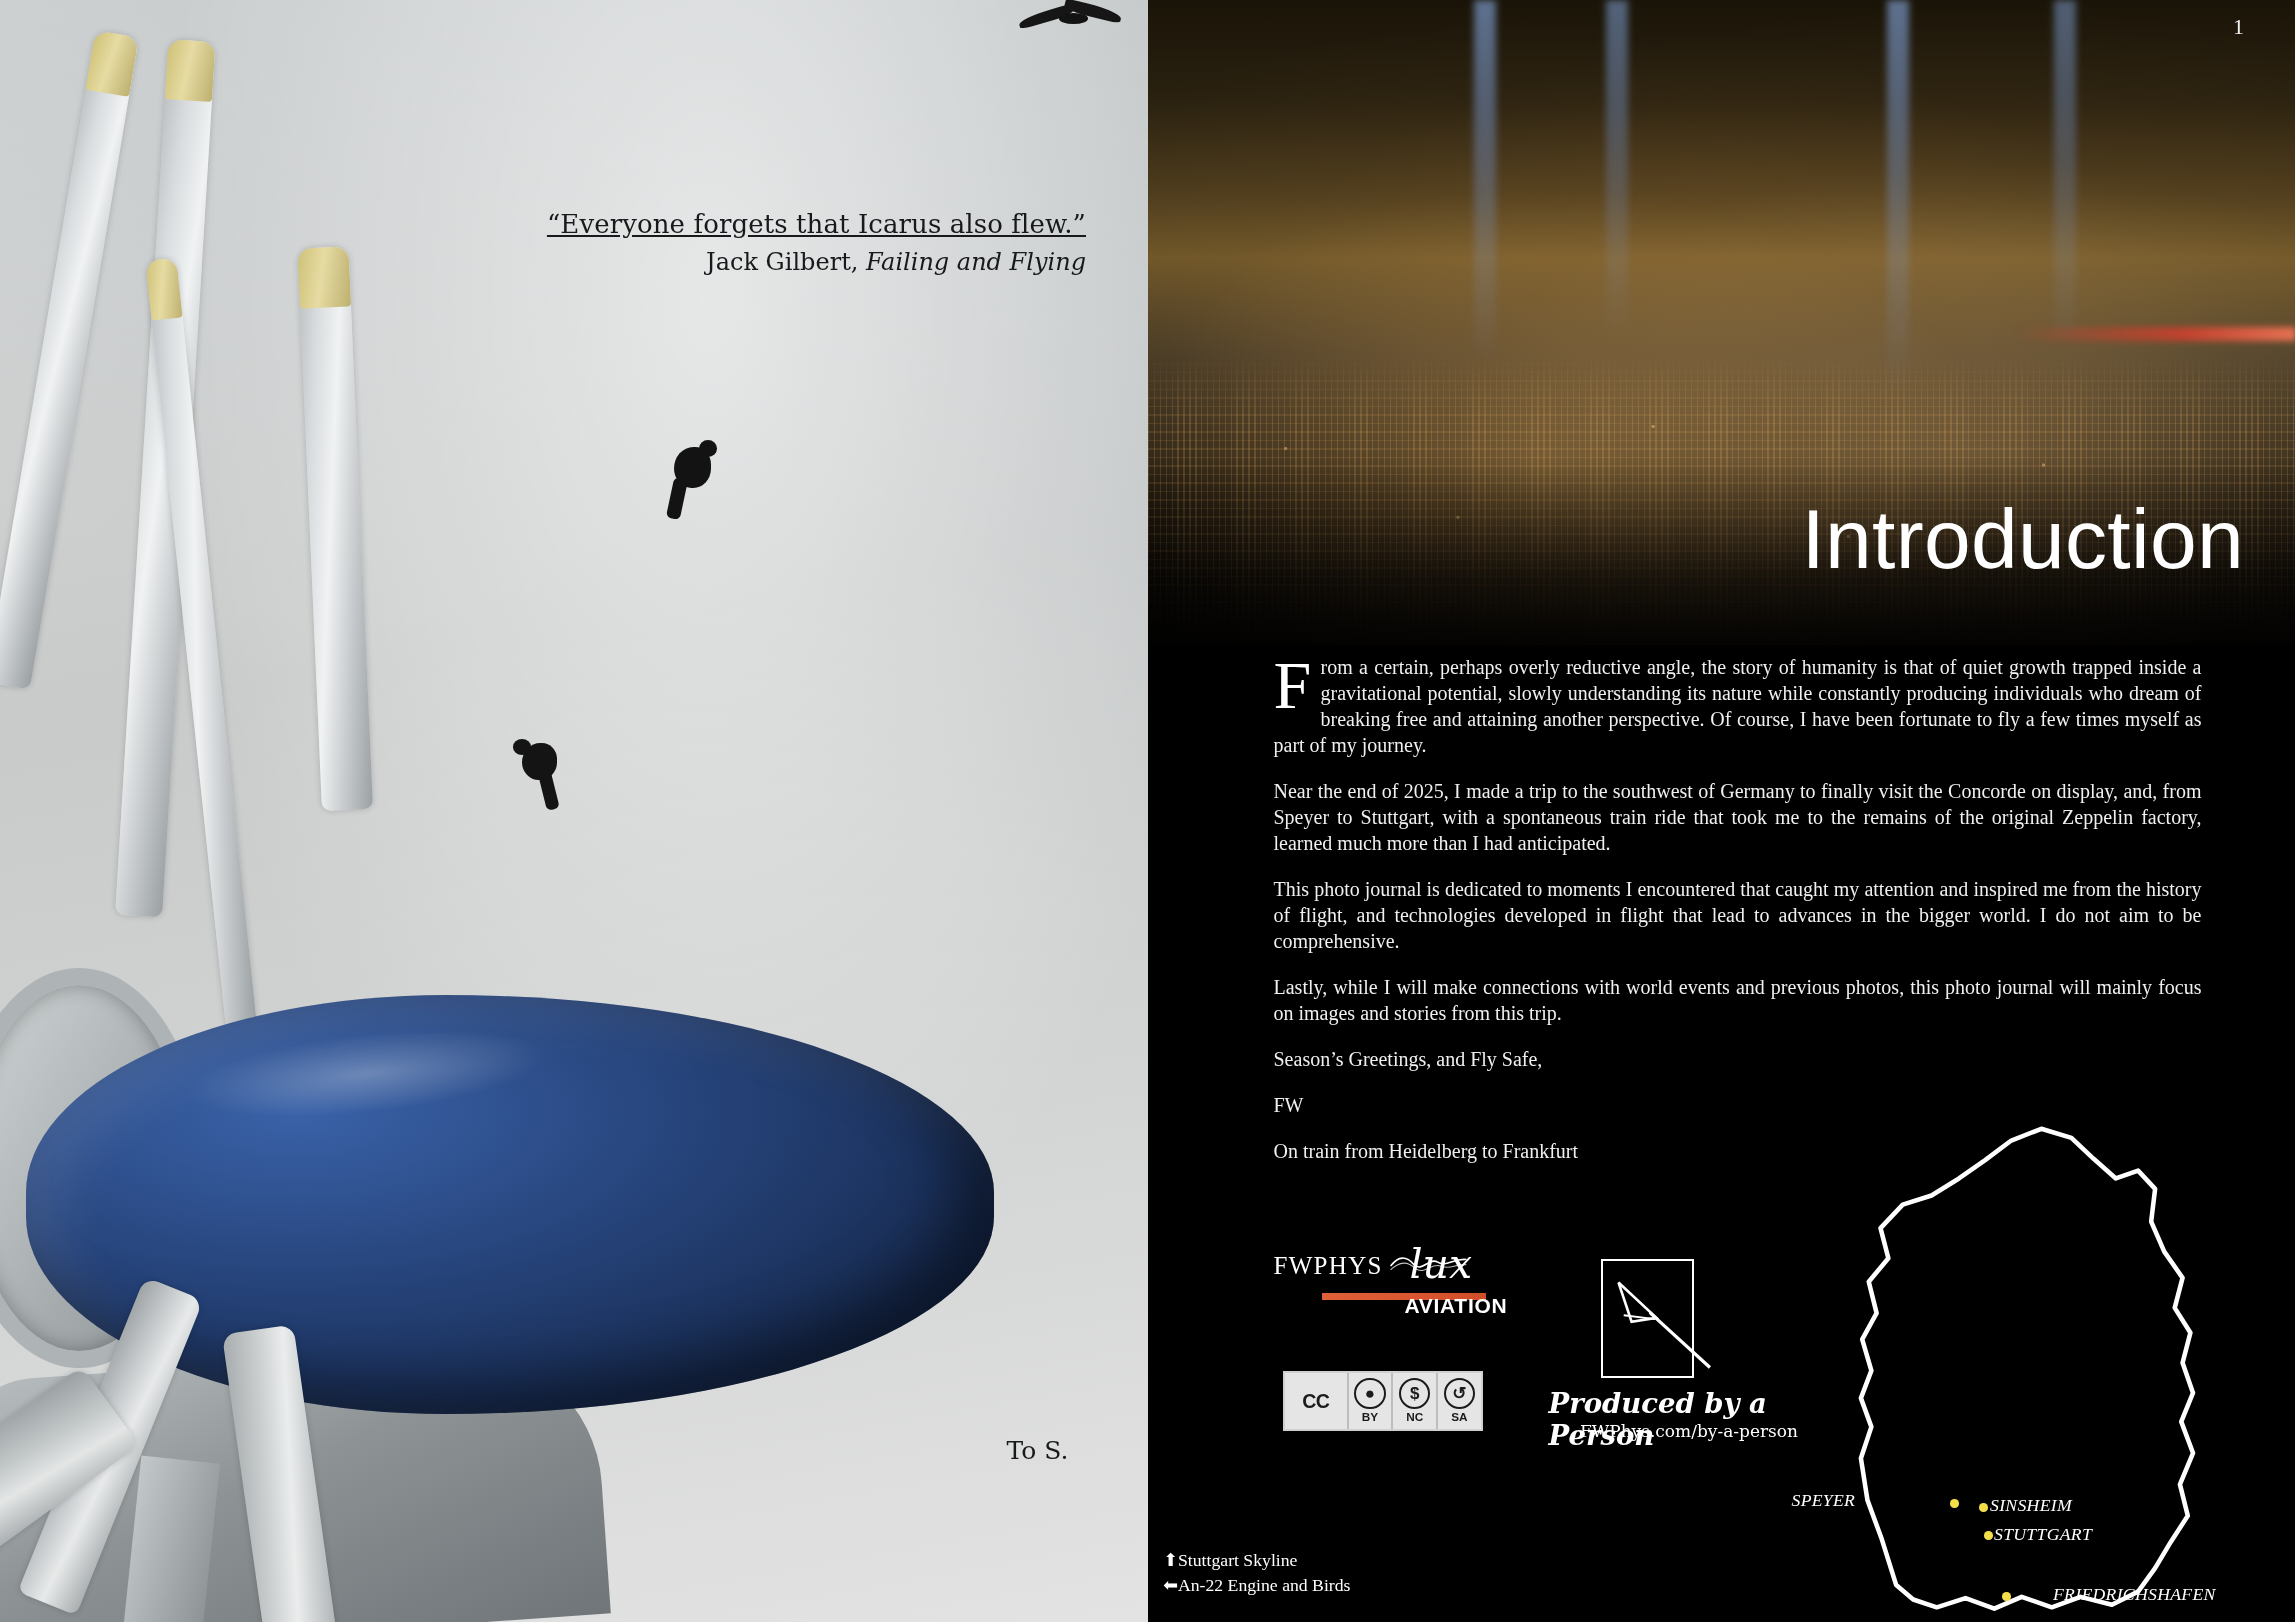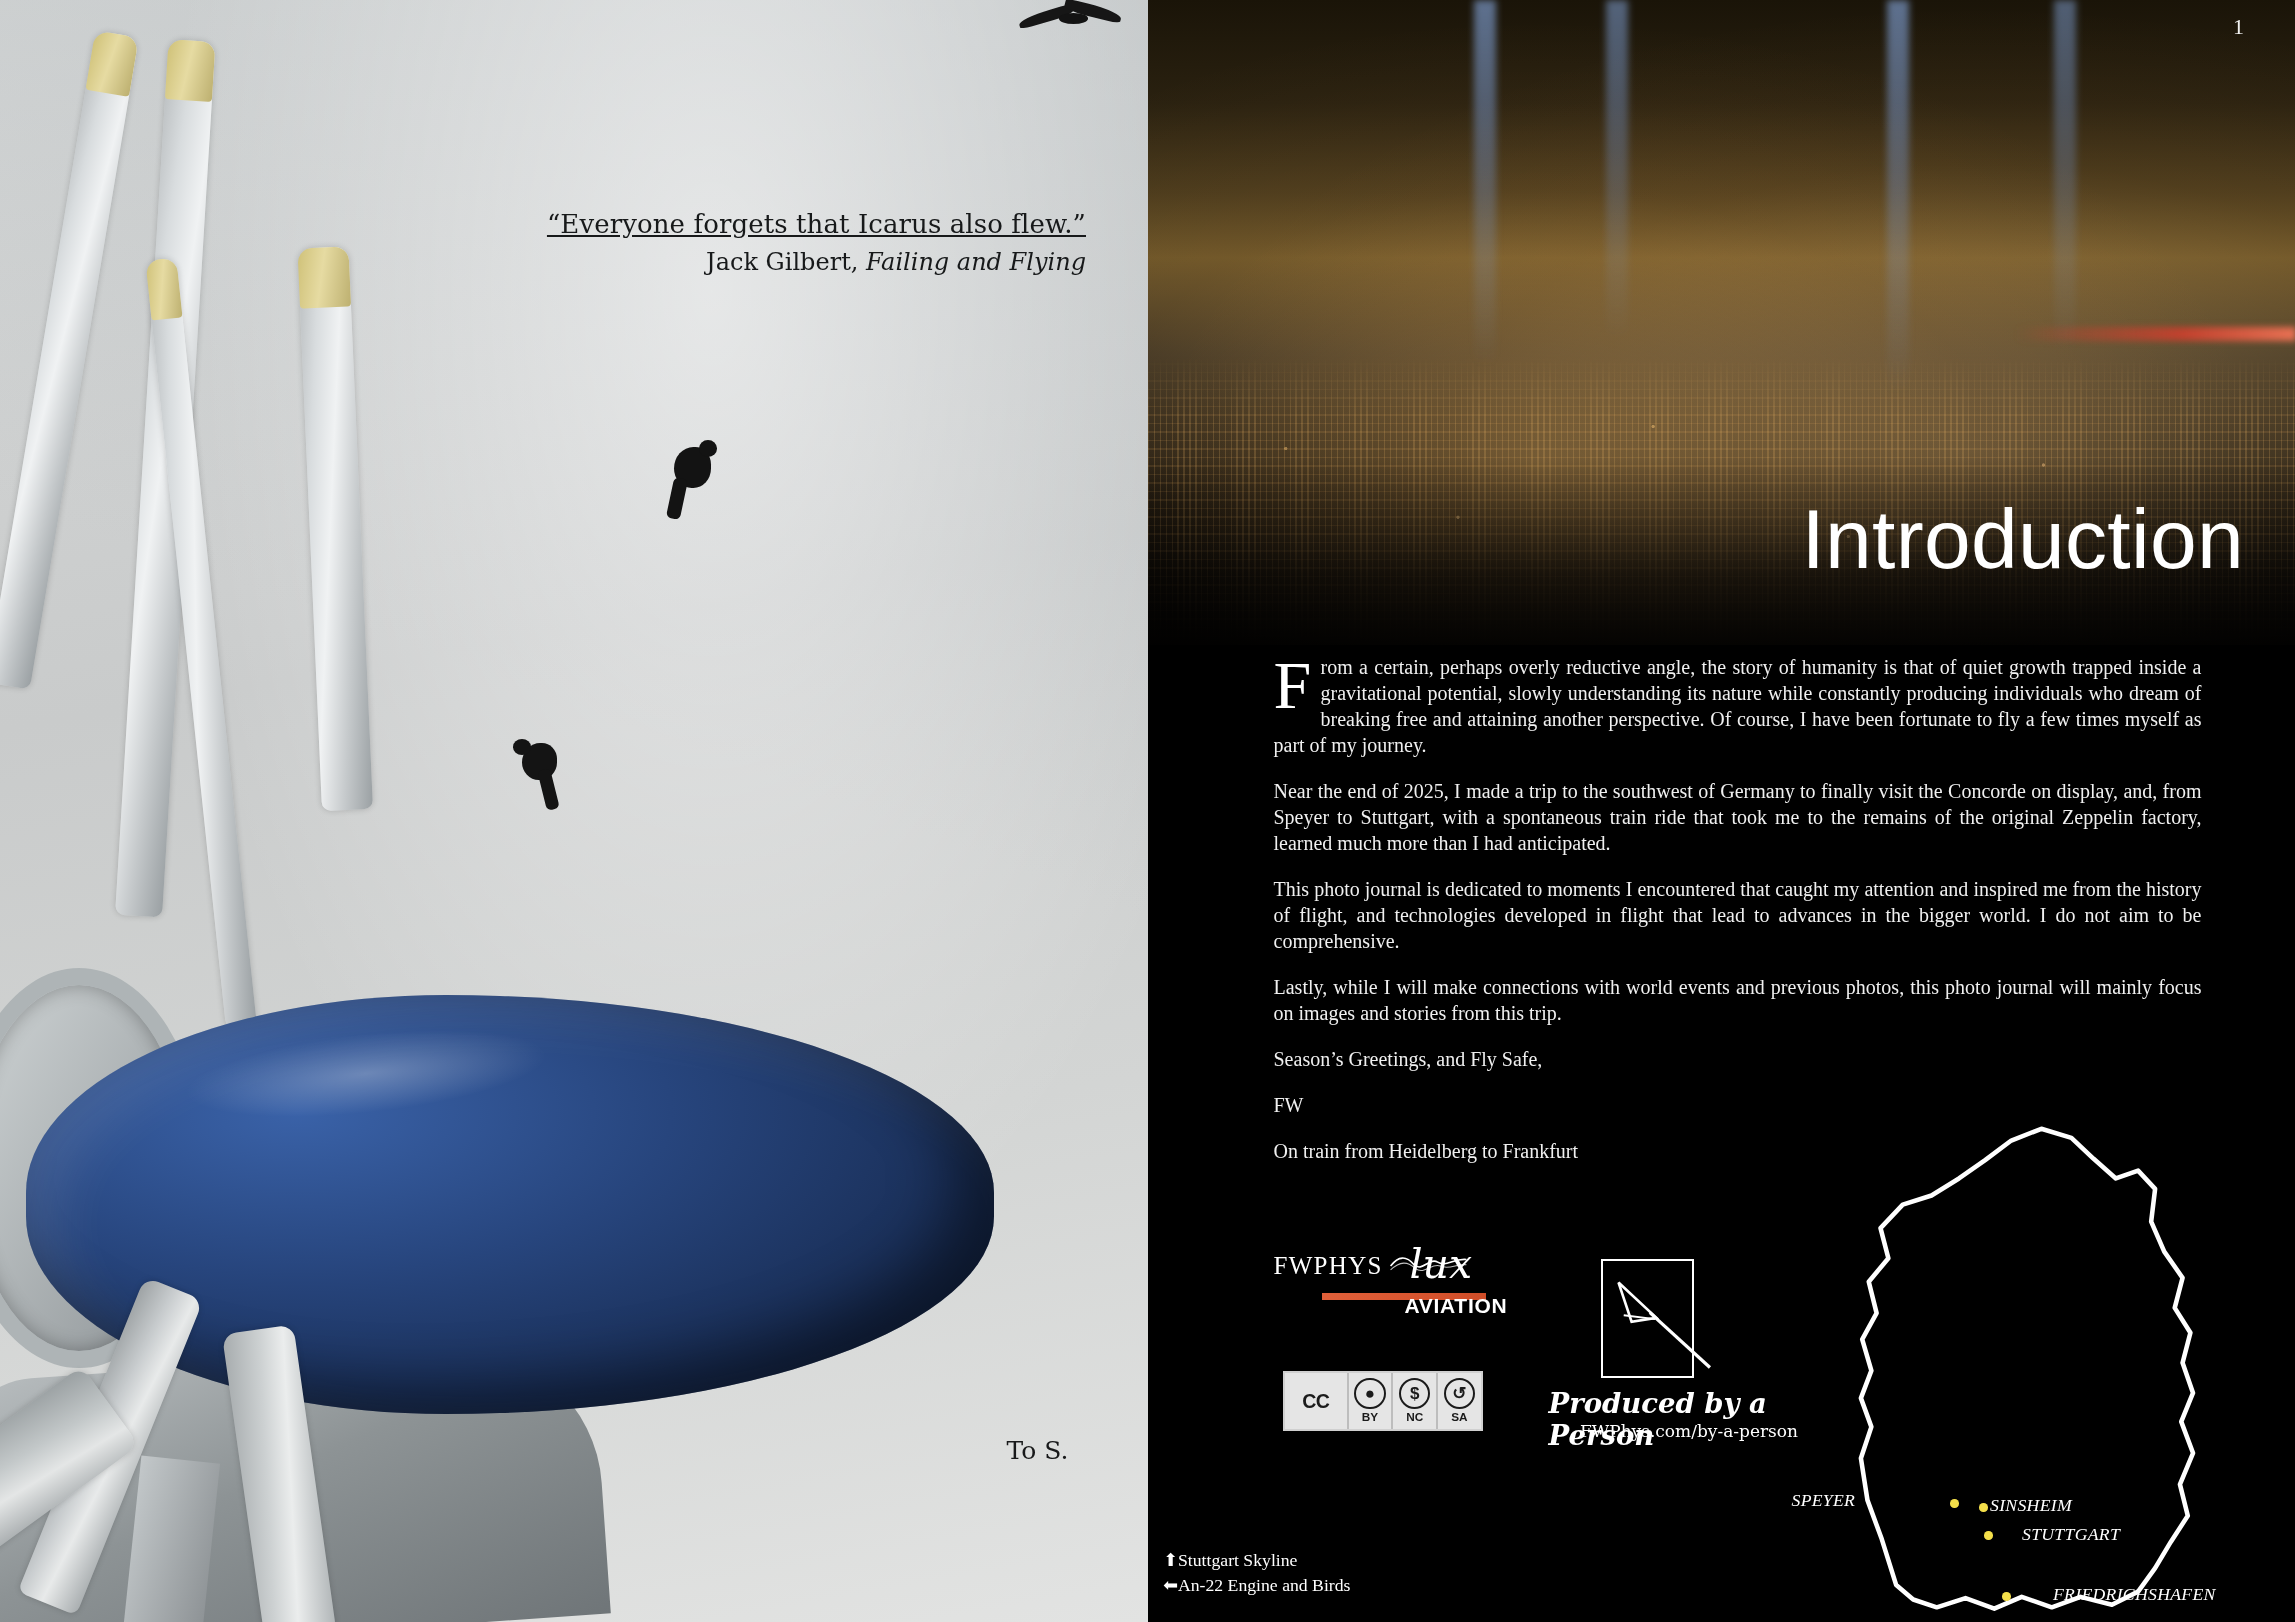--- a/index.html
+++ b/index.html
@@ -688,7 +688,7 @@
 
       <div class="map-label" style="left:-6.5px; top:390px;">SPEYER</div>
       <div class="map-label" style="left:192px; top:395px;">SINSHEIM</div>
-      <div class="map-label" style="left:196px; top:424px;margin-left:28px;">STUTTGART</div>
+      <div class="map-label" style="left:196px; top:424px;">STUTTGART</div>
       <div class="map-label" style="left:255px; top:484px;">FRIEDRICHSHAFEN</div>
     </div>
 

